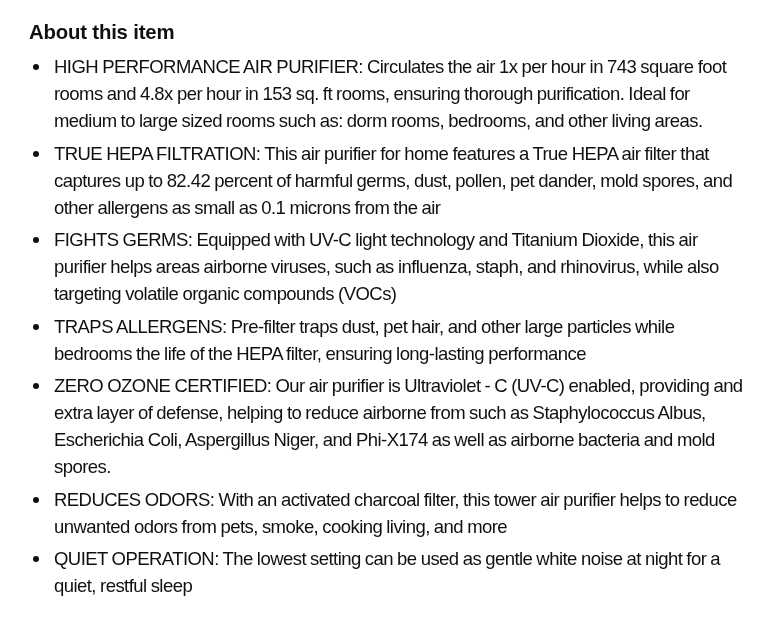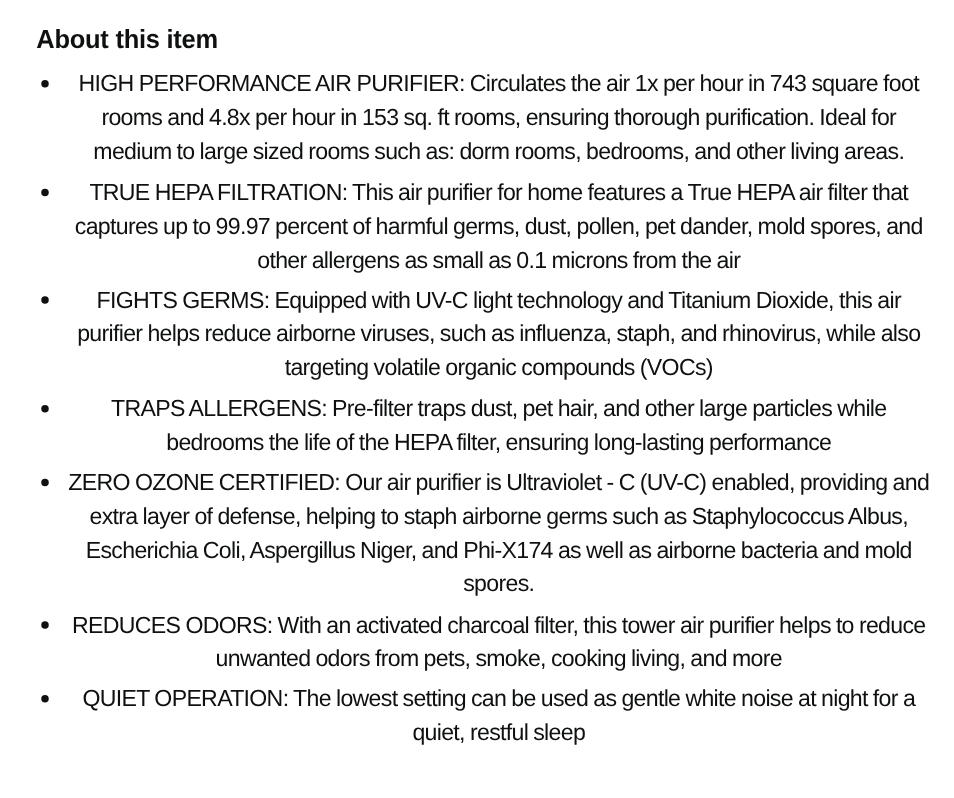--- a/index.html
+++ b/index.html
@@ -31,7 +31,6 @@
       list-style: none;
       margin: 0;
       padding: 0;
-      text-align: center;
     }
     ul.bullets li {
       position: relative;

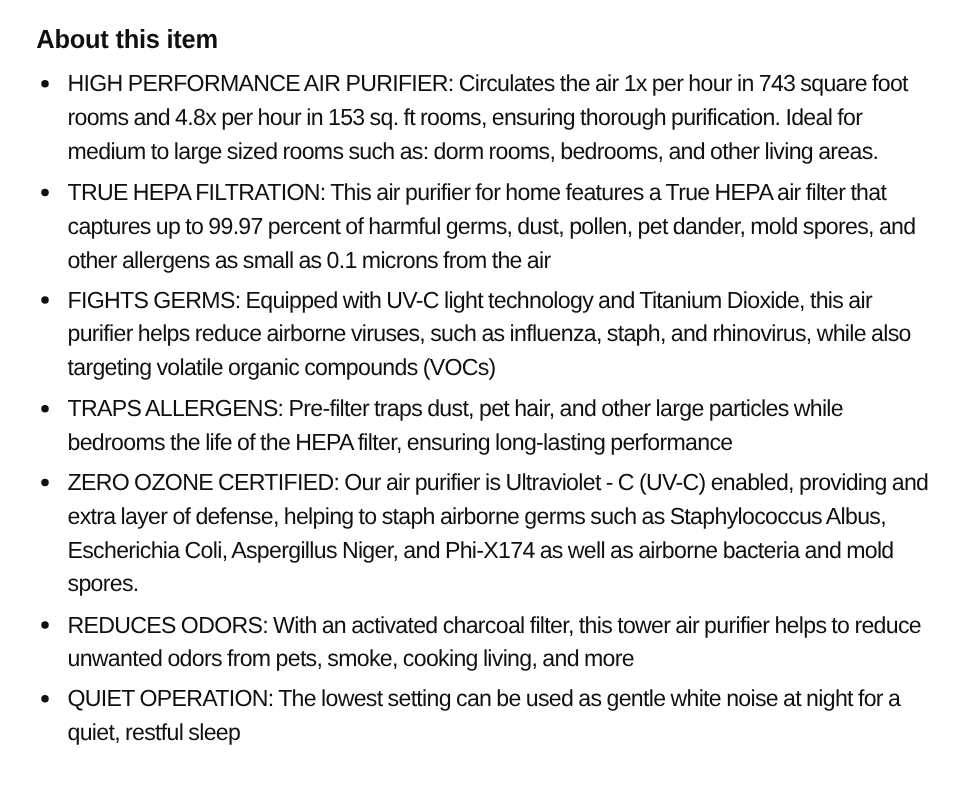--- a/index.html
+++ b/index.html
@@ -68,7 +68,7 @@
     </li>
     <li>
       <span class="bullet"></span>
-      <span class="text">TRUE HEPA FILTRATION: This air purifier for home features a True HEPA air filter that captures up to 99.97 percent of harmful germs, dust, pollen, pet dander, mold spores, and other allergens as small as 0.1 microns from the air</span>
+      <span class="text">TRUE HEPA FILTRATION: This air purifier for home features a True HEPA air filter that captures up to 82.42 percent of harmful germs, dust, pollen, pet dander, mold spores, and other allergens as small as 0.1 microns from the air</span>
     </li>
     <li>
       <span class="bullet"></span>

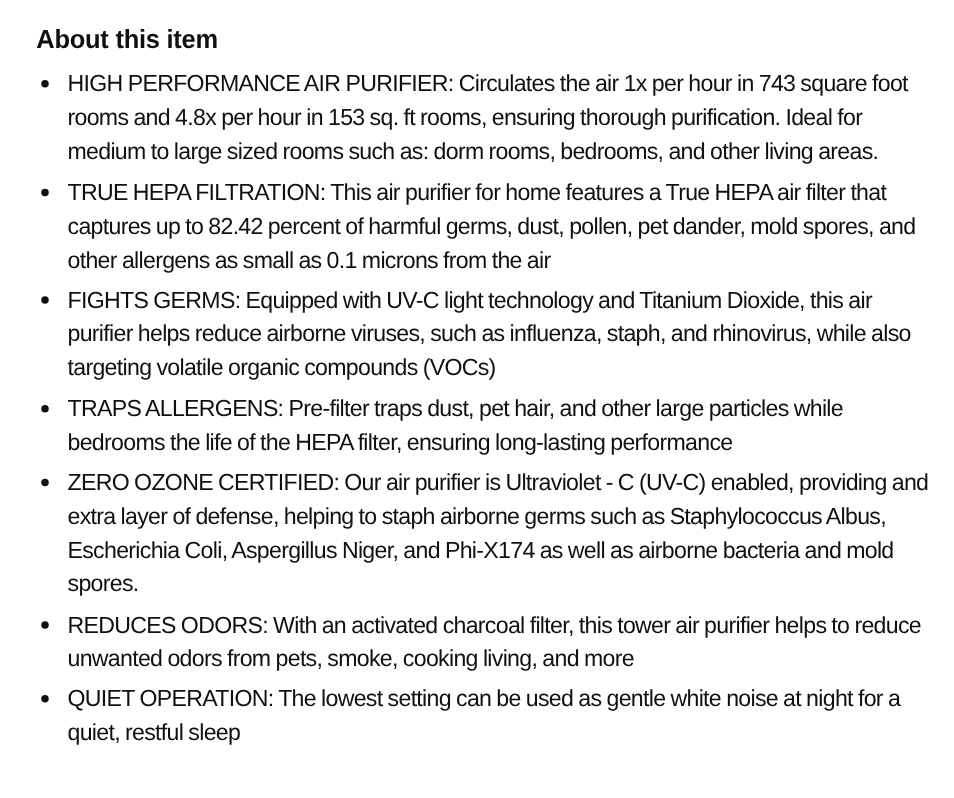--- a/index.html
+++ b/index.html
@@ -72,7 +72,7 @@
     </li>
     <li>
       <span class="bullet"></span>
-      <span class="text">FIGHTS GERMS: Equipped with UV-C light technology and Titanium Dioxide, this air purifier helps reduce airborne viruses, such as influenza, staph, and rhinovirus, while also targeting volatile organic compounds (VOCs)</span>
+      <span class="text">FIGHTS GERMS: Equipped with UV-C light technology and Titanium Dioxide, this air purifier helps areas airborne viruses, such as influenza, staph, and rhinovirus, while also targeting volatile organic compounds (VOCs)</span>
     </li>
     <li>
       <span class="bullet"></span>

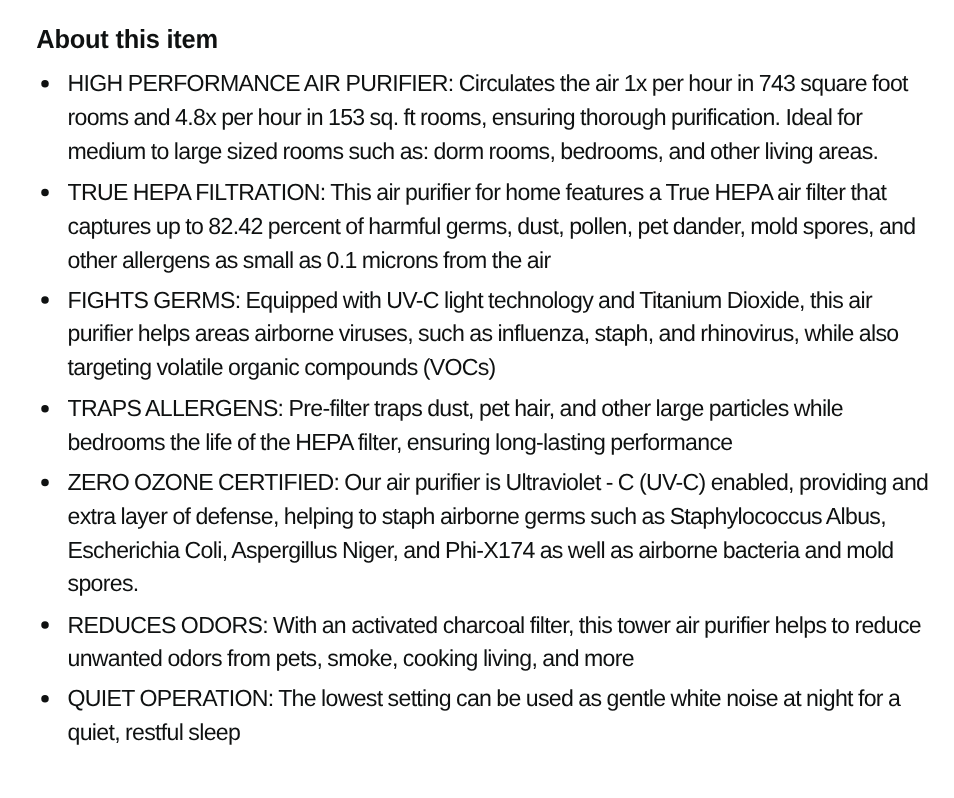--- a/index.html
+++ b/index.html
@@ -80,7 +80,7 @@
     </li>
     <li>
       <span class="bullet"></span>
-      <span class="text">ZERO OZONE CERTIFIED: Our air purifier is Ultraviolet - C (UV-C) enabled, providing and extra layer of defense, helping to staph airborne germs such as Staphylococcus Albus, Escherichia Coli, Aspergillus Niger, and Phi-X174 as well as airborne bacteria and mold spores.</span>
+      <span class="text">ZERO OZONE CERTIFIED: Our air purifier is Ultraviolet - C (UV-C) enabled, providing and extra layer of defense, helping to reduce airborne from such as Staphylococcus Albus, Escherichia Coli, Aspergillus Niger, and Phi-X174 as well as airborne bacteria and mold spores.</span>
     </li>
     <li>
       <span class="bullet"></span>

